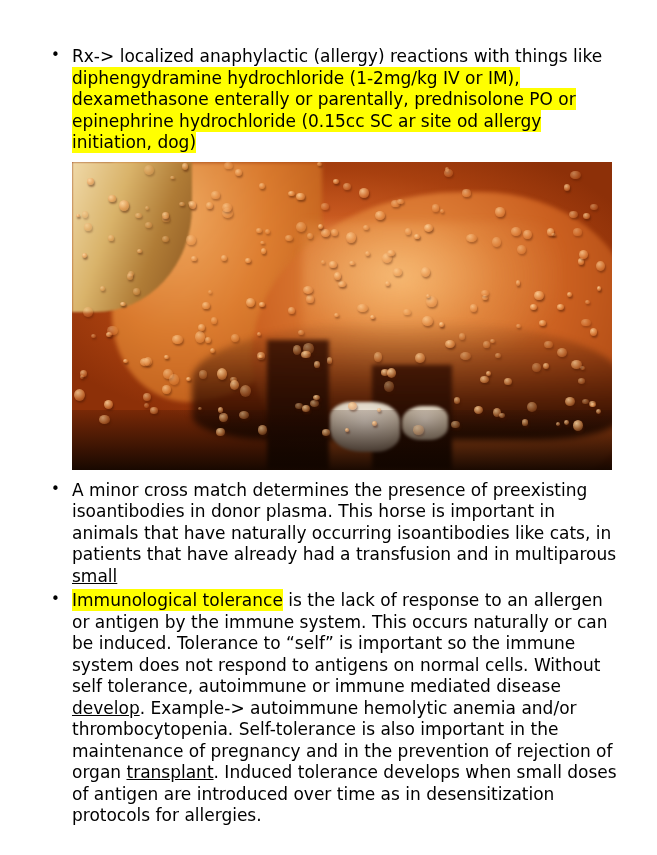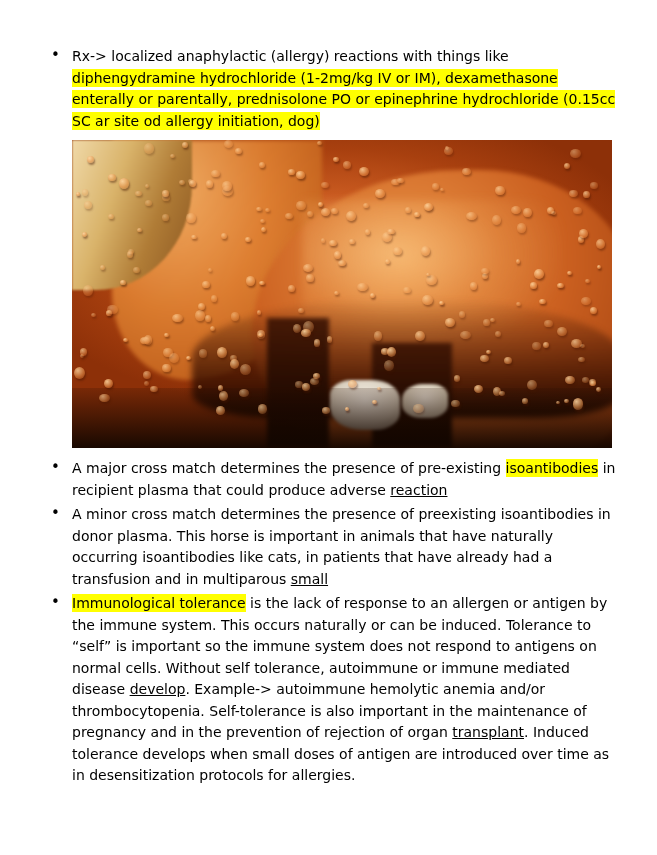--- a/index.html
+++ b/index.html
@@ -30,7 +30,7 @@
     position: relative;
     padding-left: 32px;
     margin-bottom: 3px;
-    font-size: 14px;
+    font-size: 17px;
     line-height: 21.5px;
   }
   li.bullet::before {

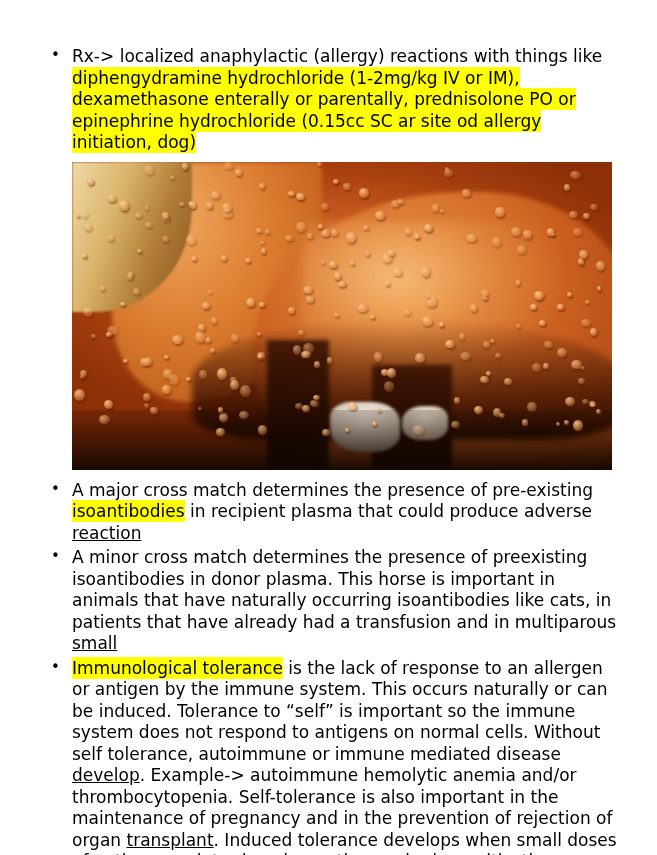--- a/index.html
+++ b/index.html
@@ -411,7 +411,6 @@
   </div>
 
   <ul class="bullets para-block" id="list-bottom">
-      <li class="bullet"><span>A major cross match determines the presence of pre-existing </span><span class="hl">isoantibodies</span><span> in recipient plasma that could produce adverse </span><span class="ul-link">reaction</span></li>
       <li class="bullet"><span>A minor cross match determines the presence of preexisting isoantibodies in donor plasma. This horse is important in animals that have naturally occurring isoantibodies like cats, in patients that have already had a transfusion and in multiparous </span><span class="ul-link">small</span></li>
       <li class="bullet"><span class="hl">Immunological tolerance</span><span> is the lack of response to an allergen or antigen by the immune system. This occurs naturally or can be induced. Tolerance to “self” is important so the immune system does not respond to antigens on normal cells. Without self tolerance, autoimmune or immune mediated disease </span><span class="ul-link">develop</span><span>. Example-&gt; autoimmune hemolytic anemia and/or thrombocytopenia. Self-tolerance is also important in the maintenance of pregnancy and in the prevention of rejection of organ </span><span class="ul-link">transplant</span><span>. Induced tolerance develops when small doses of antigen are introduced over time as in desensitization protocols for allergies.</span></li>
     </ul>

